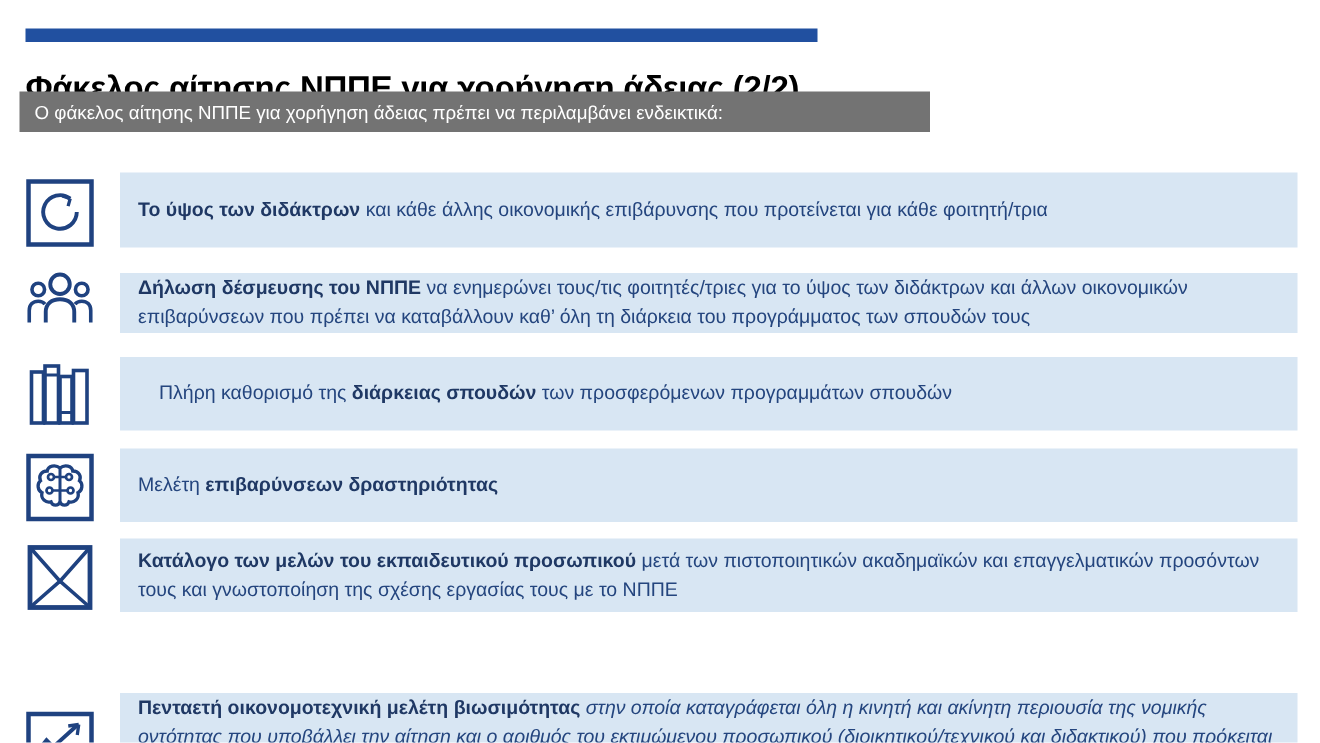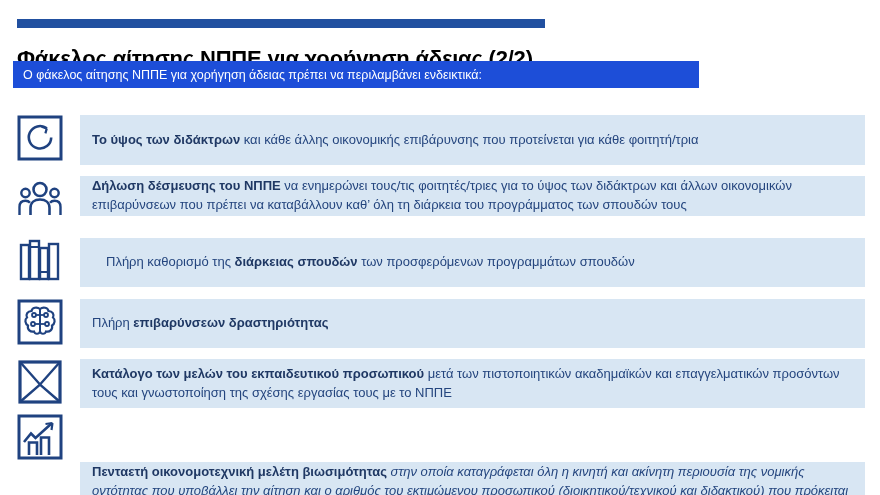--- a/index.html
+++ b/index.html
@@ -17,8 +17,8 @@
     font-size:22px;font-weight:bold;color:#000000;letter-spacing:-0.2px;
   }
   .banner{
-    position:absolute;left:13px;top:61px;width:686px;height:27px;
-    background:#1d4ed8;color:#ffffff;
+    position:absolute;left:13px;top:61px;width:607px;height:27px;
+    background:#737373;color:#ffffff;
     display:flex;align-items:center;box-sizing:border-box;
     padding-left:10px;font-size:12.5px;
   }

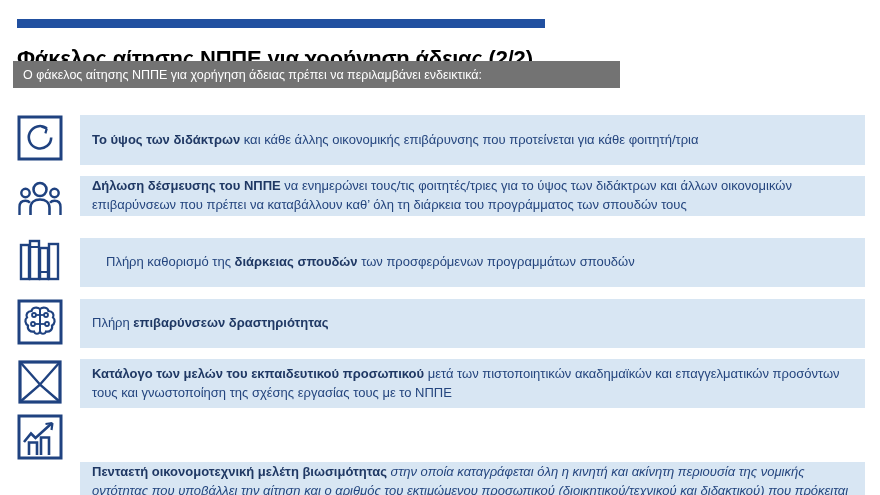--- a/index.html
+++ b/index.html
@@ -23,7 +23,7 @@
     padding-left:10px;font-size:12.5px;
   }
   .row{
-    position:absolute;left:17px;display:flex;align-items:flex-start;
+    position:absolute;left:17px;display:flex;align-items:flex-end;
   }
   .icon-cell{
     width:46px;height:46px;flex:0 0 46px;margin-right:17px;

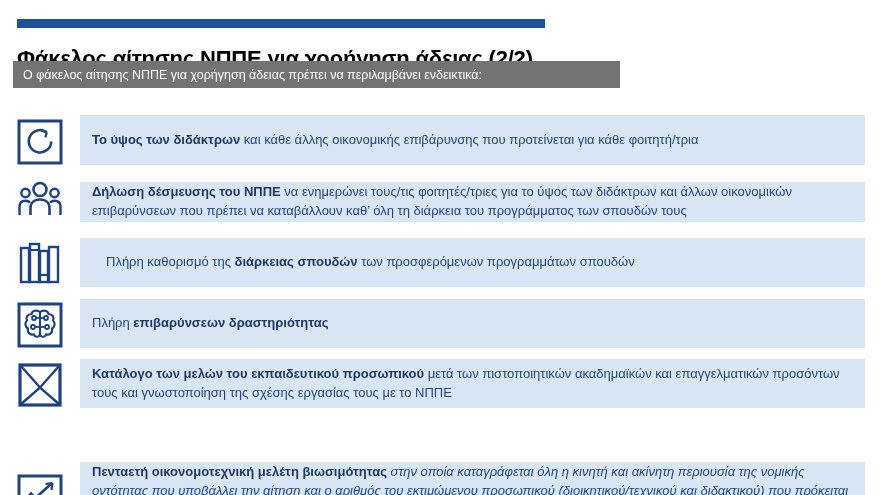--- a/index.html
+++ b/index.html
@@ -120,7 +120,7 @@
     </svg>
   </span>
   <div class="row-box">
-    <span><span>Πλήρη </span><b>επιβαρύνσεων δραστηριότητας</b><span></span></span>
+    <span><span>Μελέτη </span><b>επιβαρύνσεων δραστηριότητας</b><span></span></span>
   </div>
 </div>
 

